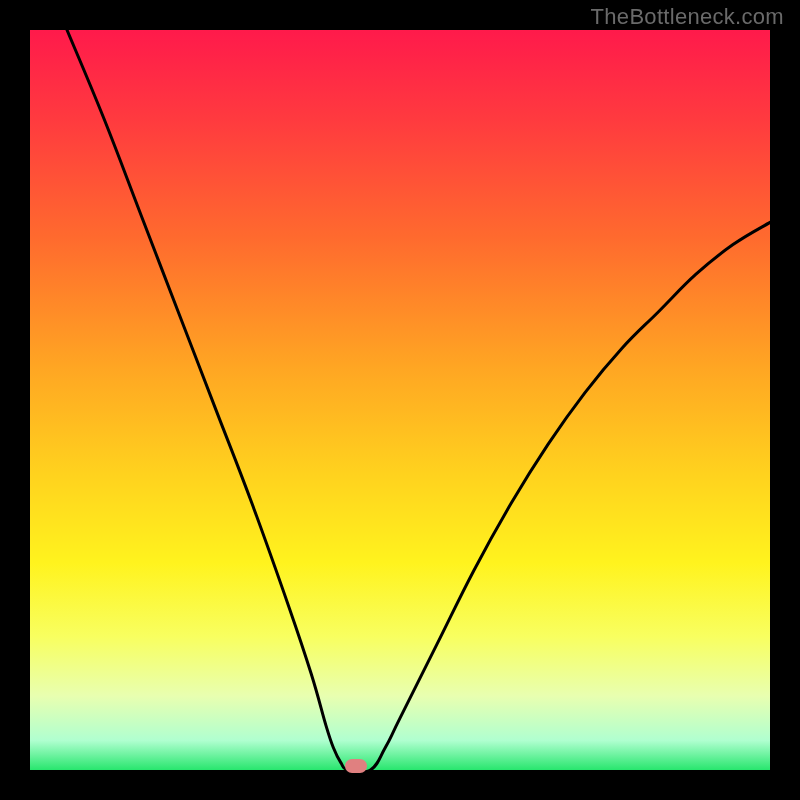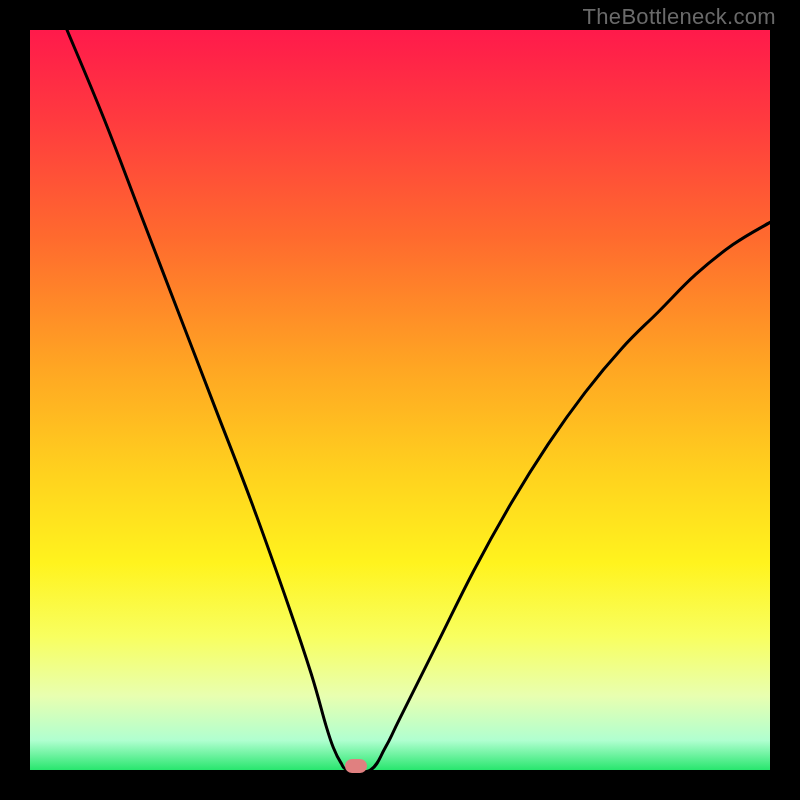--- a/index.html
+++ b/index.html
@@ -20,7 +20,7 @@
   .watermark {
     position: absolute;
     top: 4px;
-    right: 24px;
+    right: 16px;
     color: #6a6a6a;
     font-size: 22px;
     font-weight: 500;

